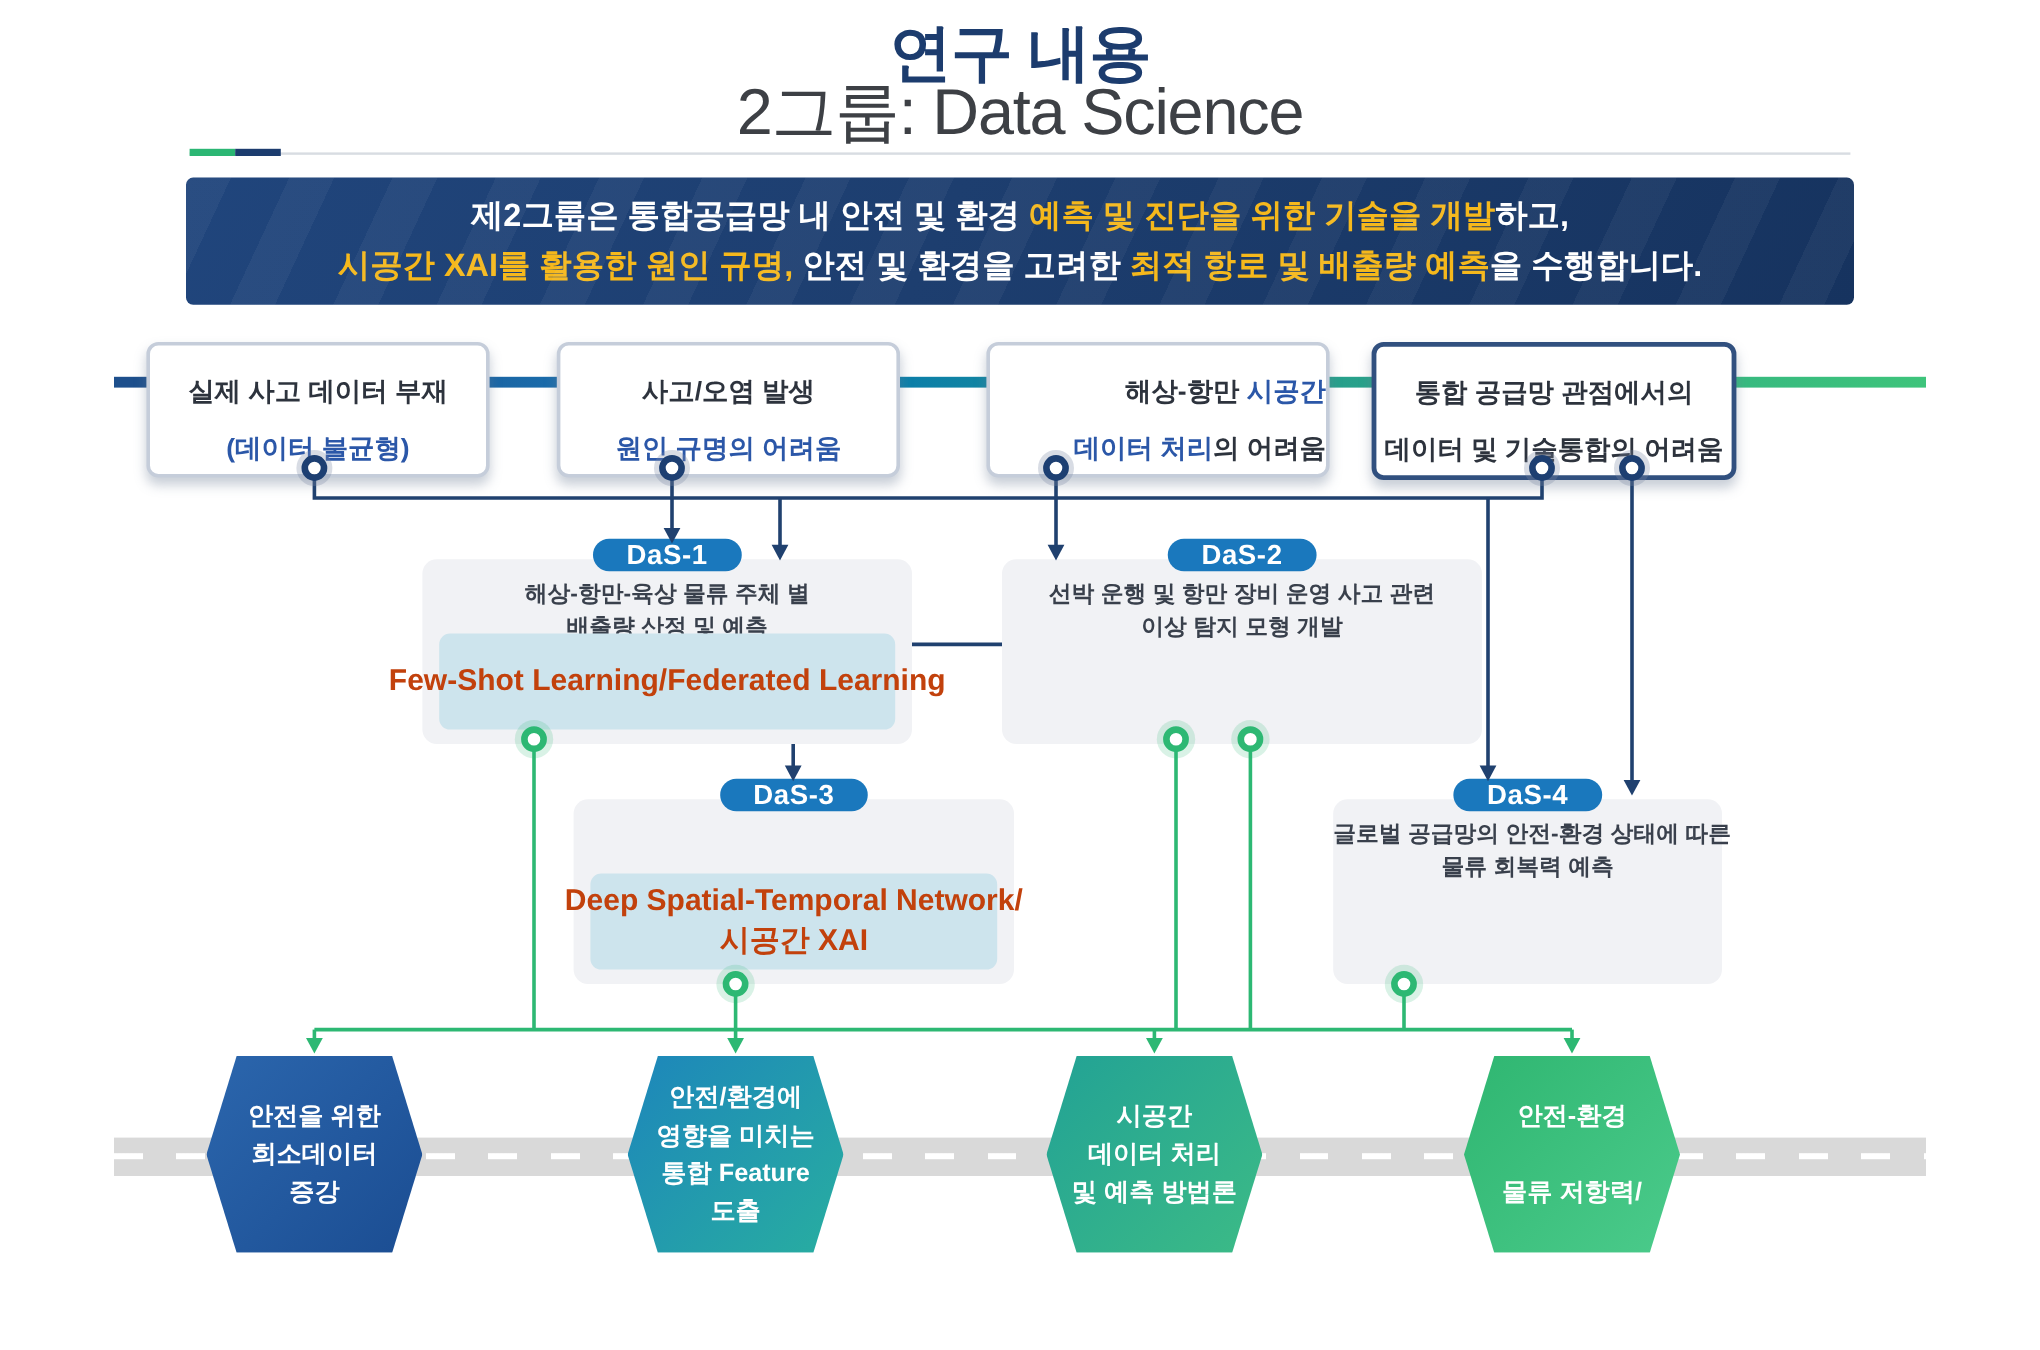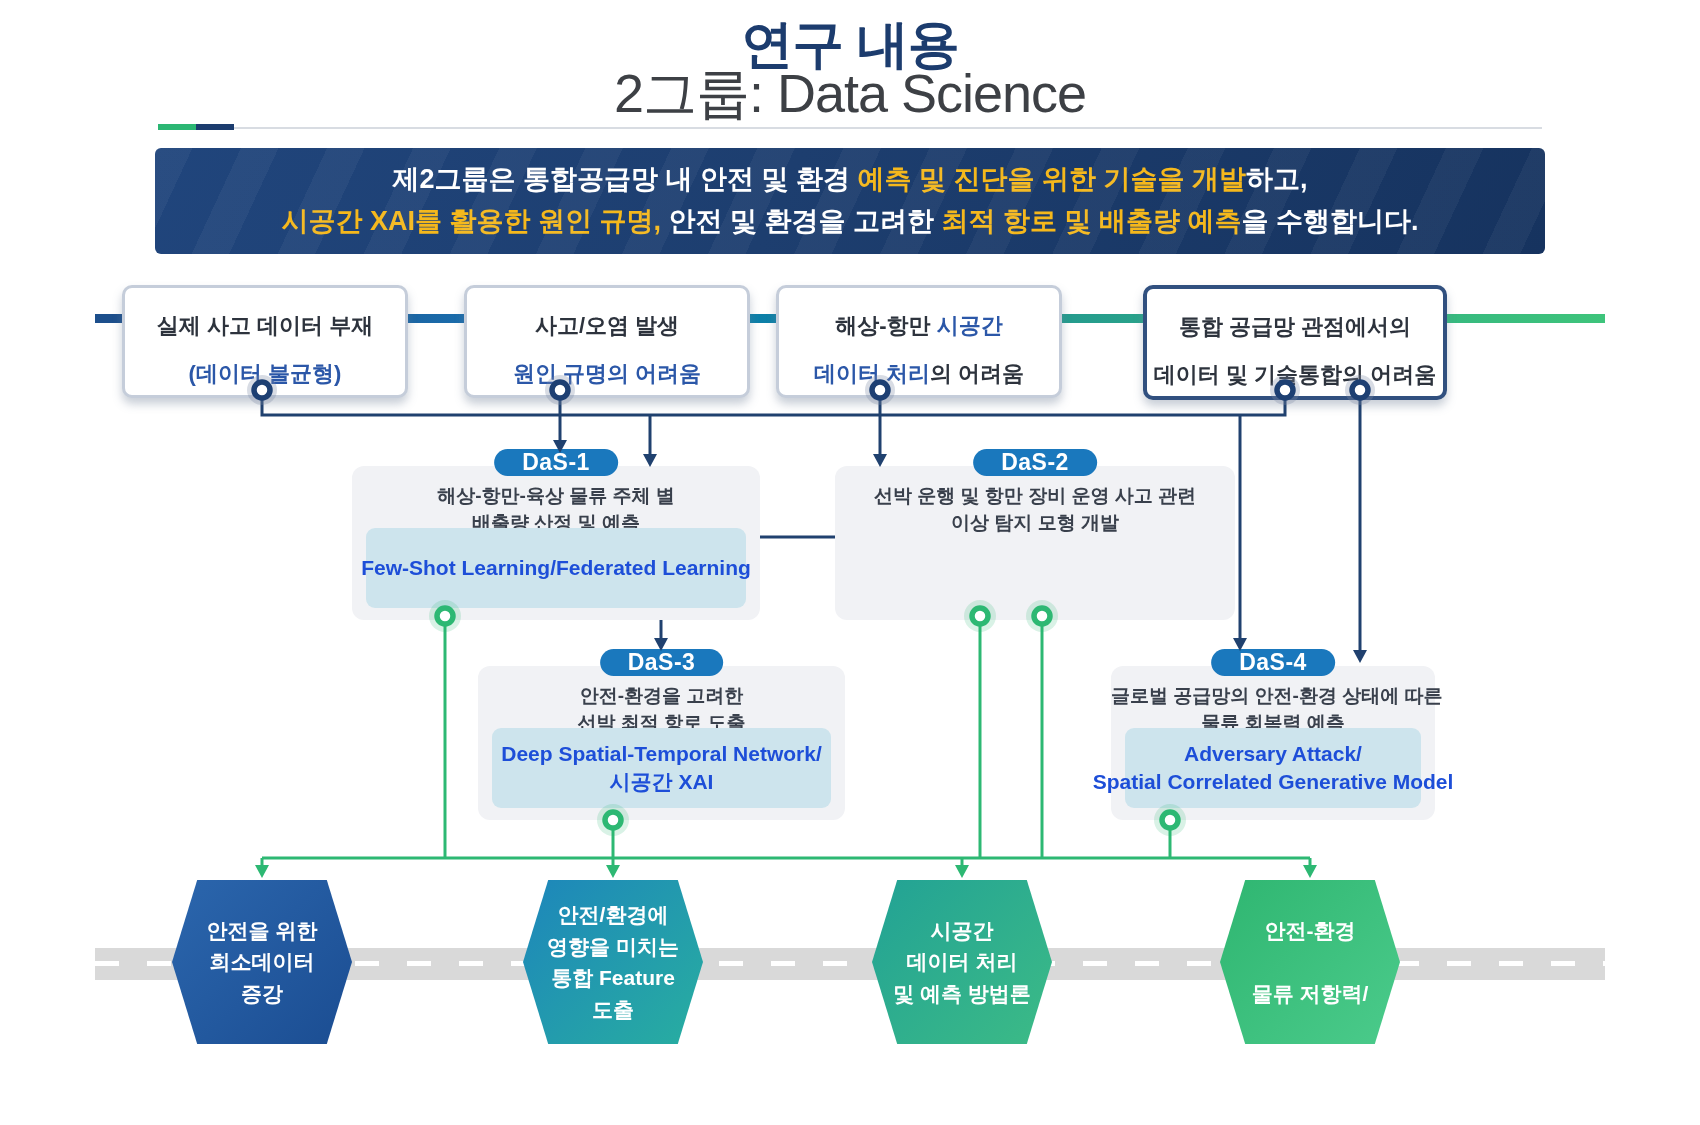--- a/index.html
+++ b/index.html
@@ -33,7 +33,7 @@
   .pbox div{white-space:nowrap;margin-top:16px;}
   .pbox .accent{color:#2b57a8;}
   .pbox.strong{border:4px solid #31507f;}
-  .p1{left:122px;width:280px;} .p2{left:464px;width:280px;} .p3{left:776px;width:280px;} .p4{left:1143px;width:296px;}
+  .p1{left:122px;width:280px;} .p2{left:464px;width:280px;} .p3{left:822px;width:280px;align-items:flex-end;} .p4{left:1143px;width:296px;}
 
   
   .tbox{position:absolute;background:#f1f2f5;border-radius:12px;z-index:2;}

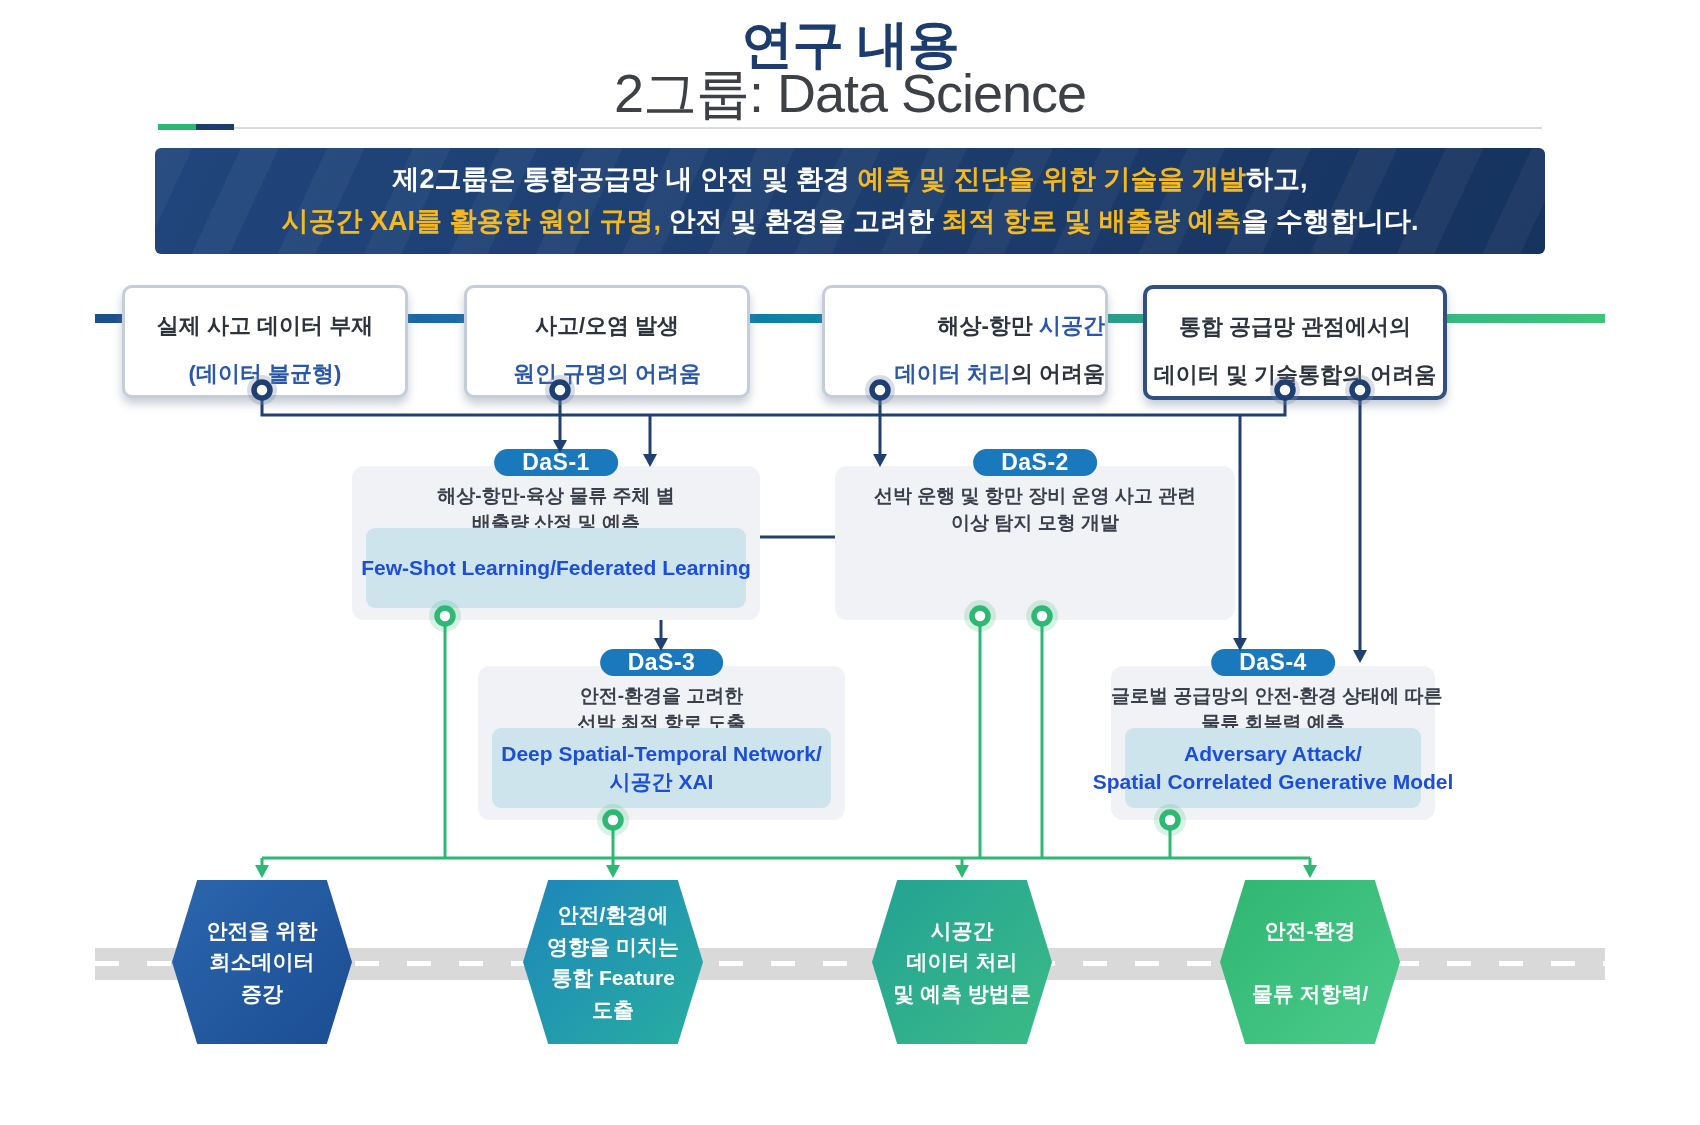--- a/index.html
+++ b/index.html
@@ -43,7 +43,7 @@
   .desc div{white-space:nowrap;}
   .method{position:absolute;left:14px;right:14px;bottom:12px;height:80px;background:#cde4ed;border-radius:9px;
         display:flex;flex-direction:column;justify-content:center;align-items:center;
-        font-size:21px;font-weight:800;color:#1d4ed8;line-height:1.35;text-align:center;}
+        font-size:25px;font-weight:800;color:#c2410c;line-height:1.35;text-align:center;}
   .method div{white-space:nowrap;}
   .t1{left:352px;top:466px;width:408px;height:154px;}
   .t2{left:835px;top:466px;width:400px;height:154px;}

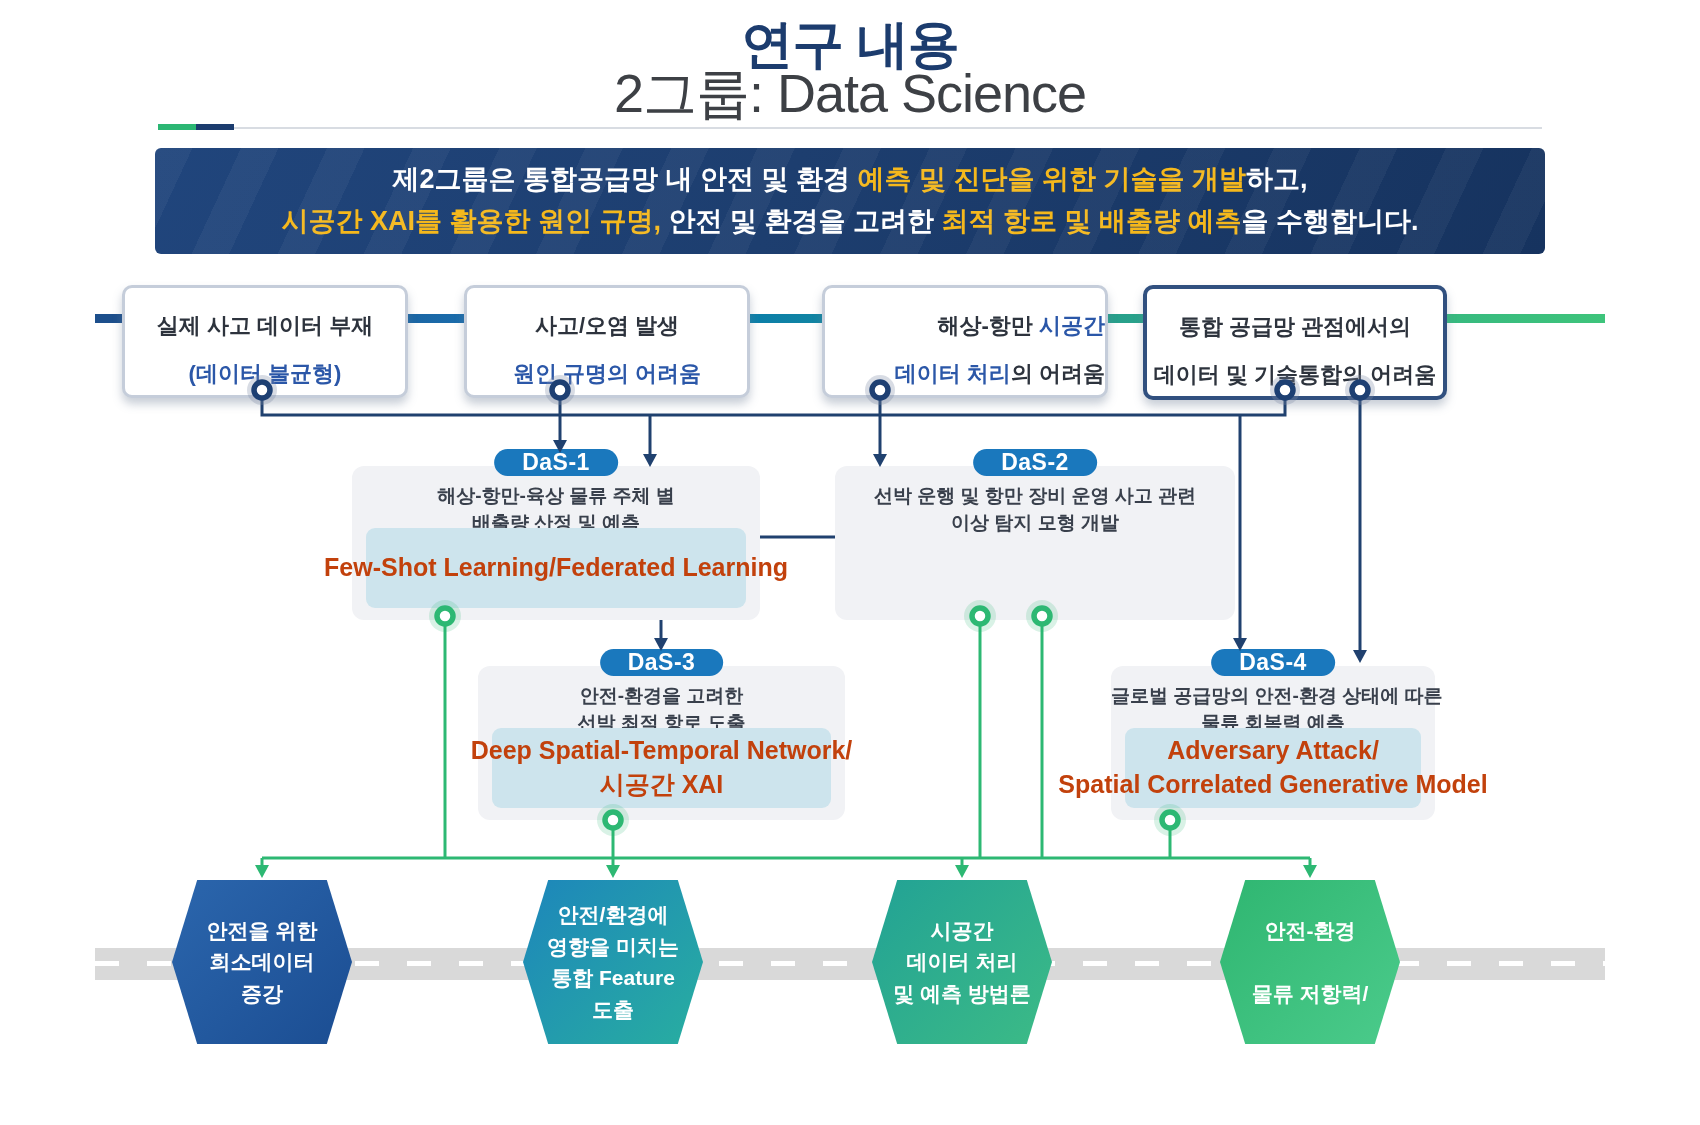--- a/index.html
+++ b/index.html
@@ -117,10 +117,6 @@
   </div>
   <div class="tbox t3">
     <div class="pill">DaS-3</div>
-    <div class="desc">
-        <div>안전-환경을 고려한</div>
-        <div>선박 최적 항로 도출</div>
-      </div>
     <div class="method">
         <div>Deep Spatial-Temporal Network/</div>
         <div>시공간 XAI</div>

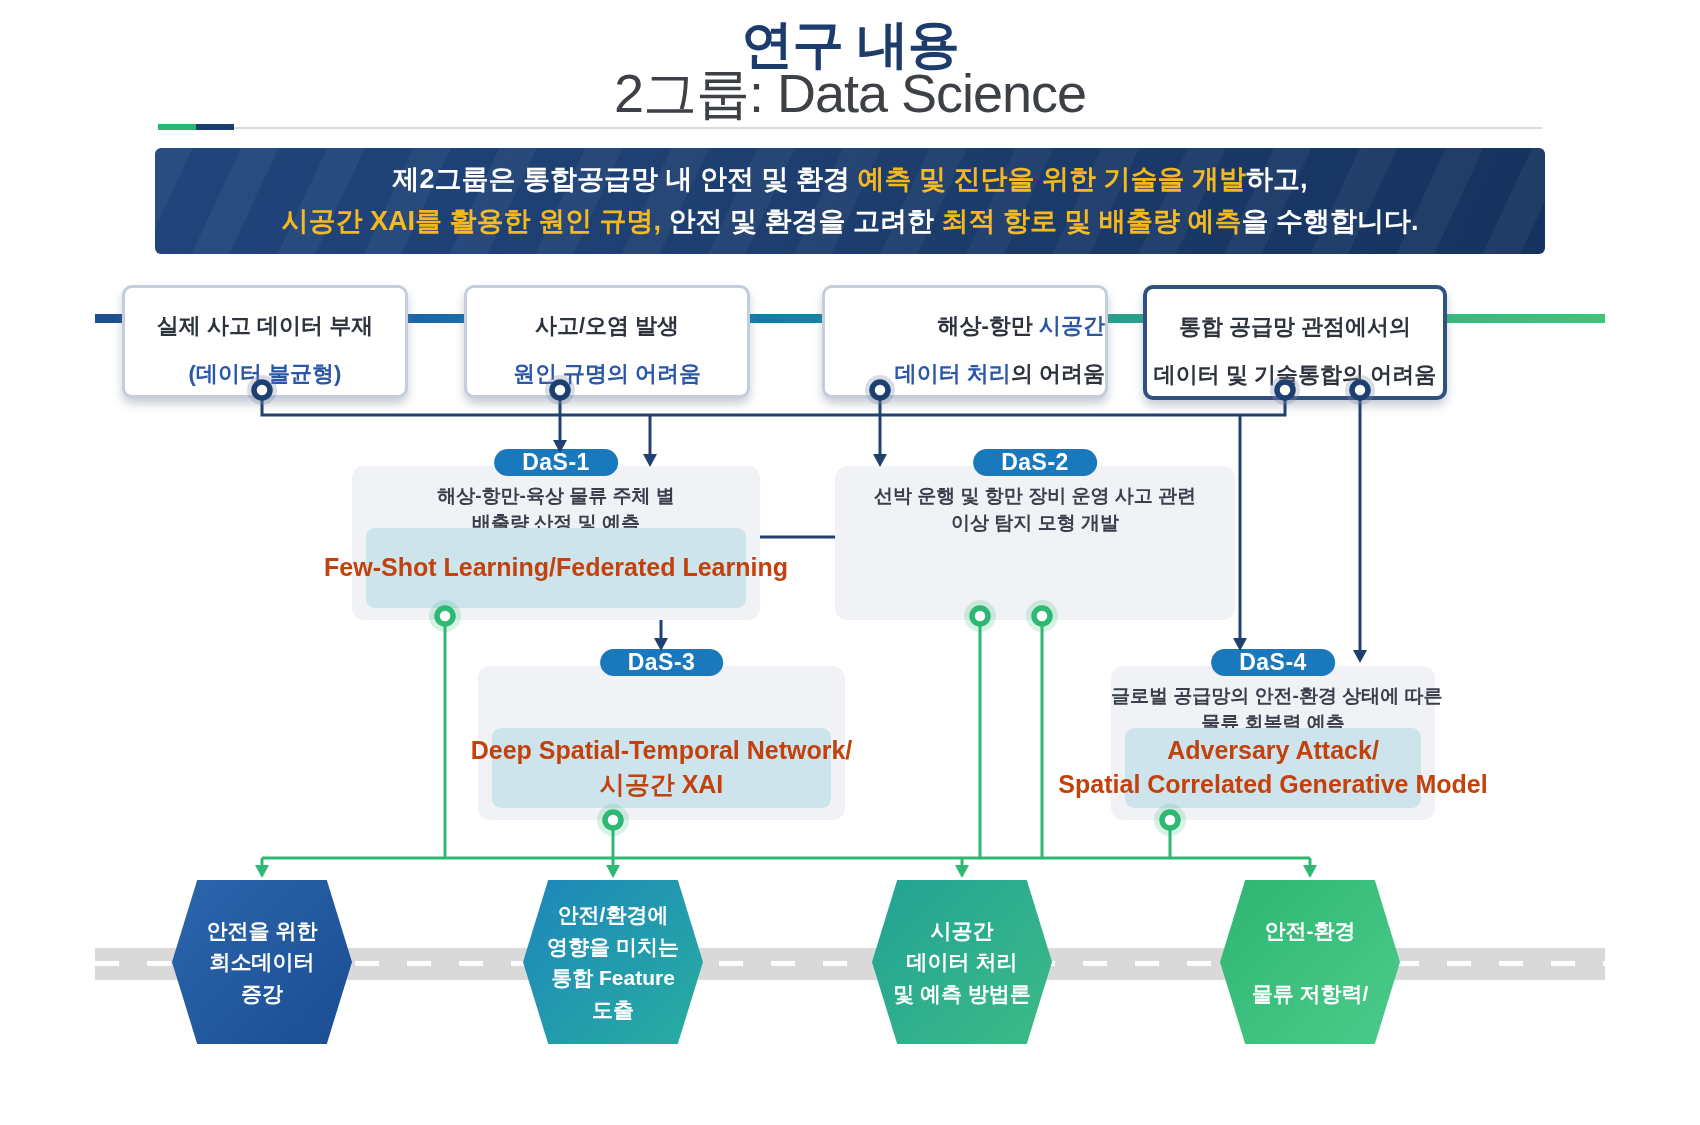--- a/index.html
+++ b/index.html
@@ -128,10 +128,6 @@
         <div>글로벌 공급망의 안전-환경 상태에 따른</div>
         <div>물류 회복력 예측</div>
       </div>
-    <div class="method">
-        <div>Adversary Attack/</div>
-        <div>Spatial Correlated Generative Model</div>
-      </div>
   </div>
 
   <div class="road"></div>

